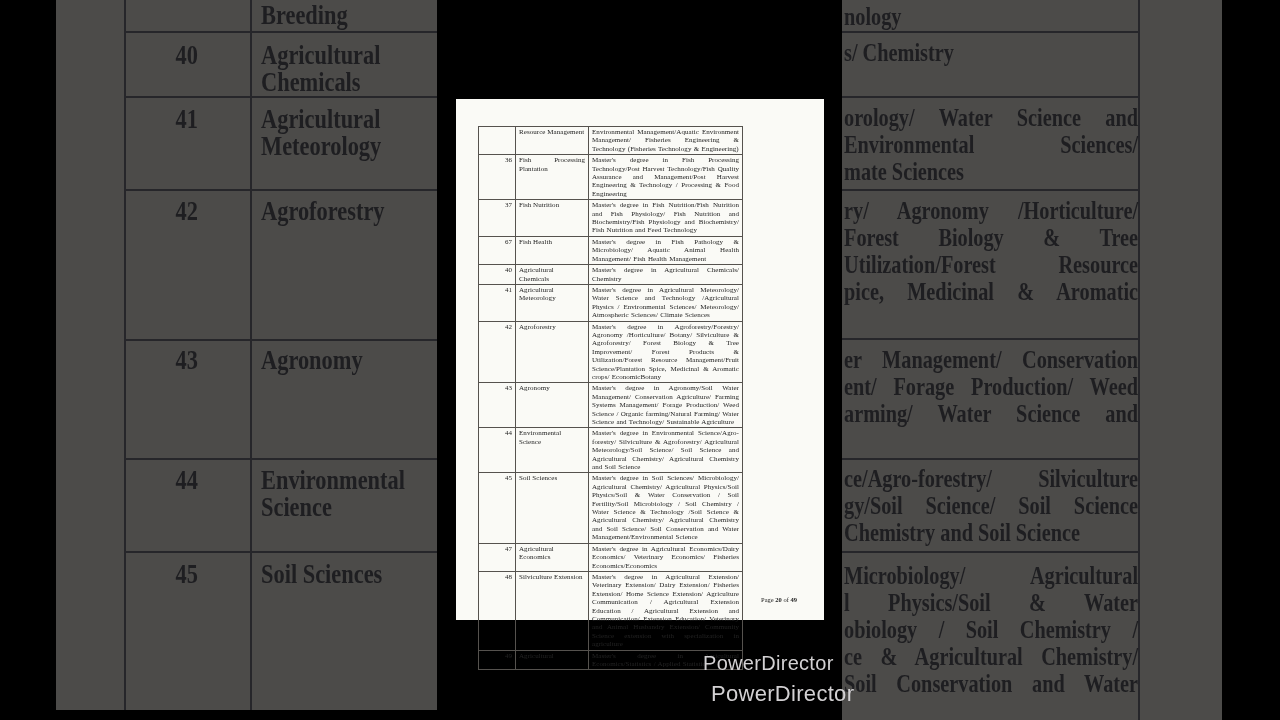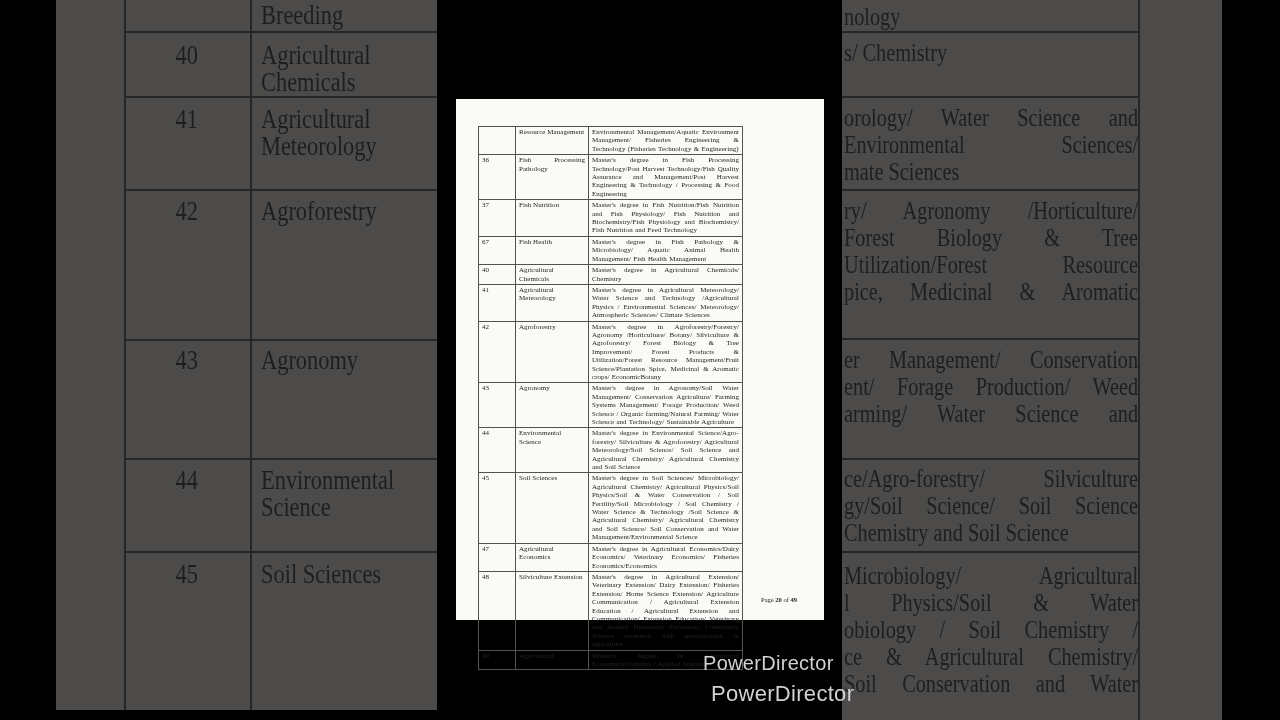--- a/index.html
+++ b/index.html
@@ -6,7 +6,7 @@
   .stage{position:relative;width:1280px;height:720px;background:#000;overflow:hidden;font-family:"Liberation Serif",serif;}
 
   
-  .bg{position:absolute;background:#4c4b49;color:#1e1e21;overflow:hidden;filter:blur(0.4px);}
+  .bg{position:absolute;background:#4c4b49;color:#1e1e21;overflow:hidden;filter:blur(0.4px);font-weight:bold;}
   .bg-left{left:56px;top:0;width:381px;height:710px;}
   .bg-right{left:842px;top:0;width:380px;height:720px;}
   .hline{position:absolute;height:2px;background:#26262a;}

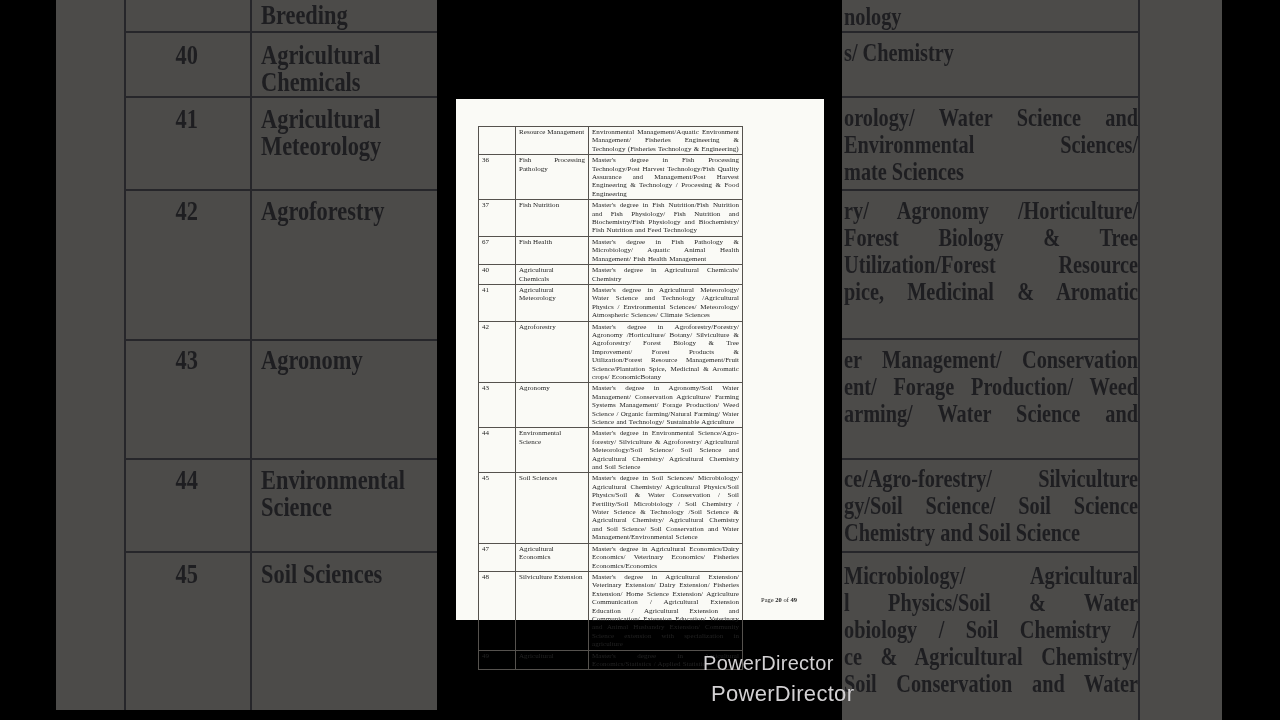--- a/index.html
+++ b/index.html
@@ -21,7 +21,7 @@
   .page{position:absolute;left:19px;top:99px;width:368px;height:521px;background:#fafaf6;}
   .doc-table{position:absolute;left:22px;top:27px;width:265px;border-collapse:collapse;color:#232323;}
   .doc-table td{border:1px solid #55524e;vertical-align:top;padding:1px 3px;font-size:7px;line-height:8.4px;letter-spacing:0.05px;}
-  td.c-no{width:30px;text-align:left;}
+  td.c-no{width:30px;text-align:right;}
   td.c-sub{width:66px;text-align:justify;}
   td.c-qual{text-align:justify;word-spacing:0.5px;}
   .footer{position:absolute;right:27px;top:497px;font-size:6.5px;color:#232323;}

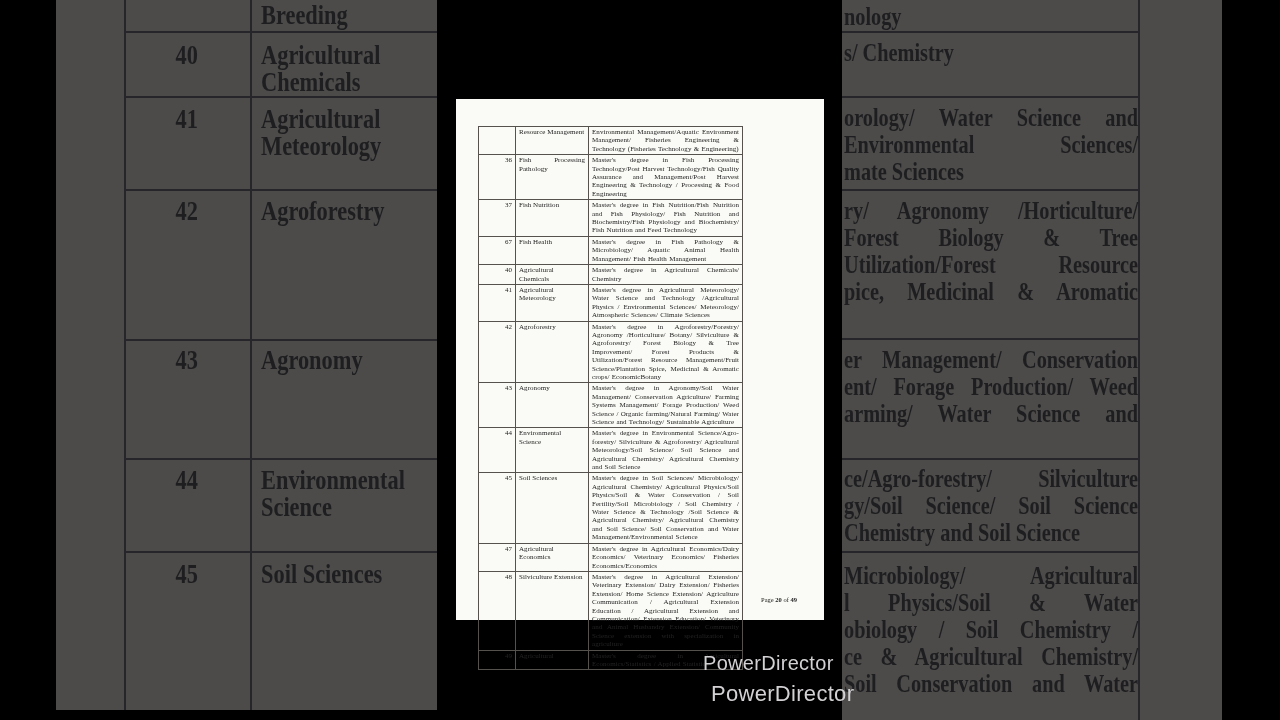--- a/index.html
+++ b/index.html
@@ -104,7 +104,7 @@
         </tr>
         <tr>
           <td class="c-no">36</td>
-          <td class="c-sub">Fish Processing Pathology</td>
+          <td class="c-sub">Fish Processing Plantation</td>
           <td class="c-qual">Master's degree in Fish Processing Technology/Post Harvest Technology/Fish Quality Assurance and Management/Post Harvest Engineering &amp; Technology / Processing &amp; Food Engineering</td>
         </tr>
         <tr>

